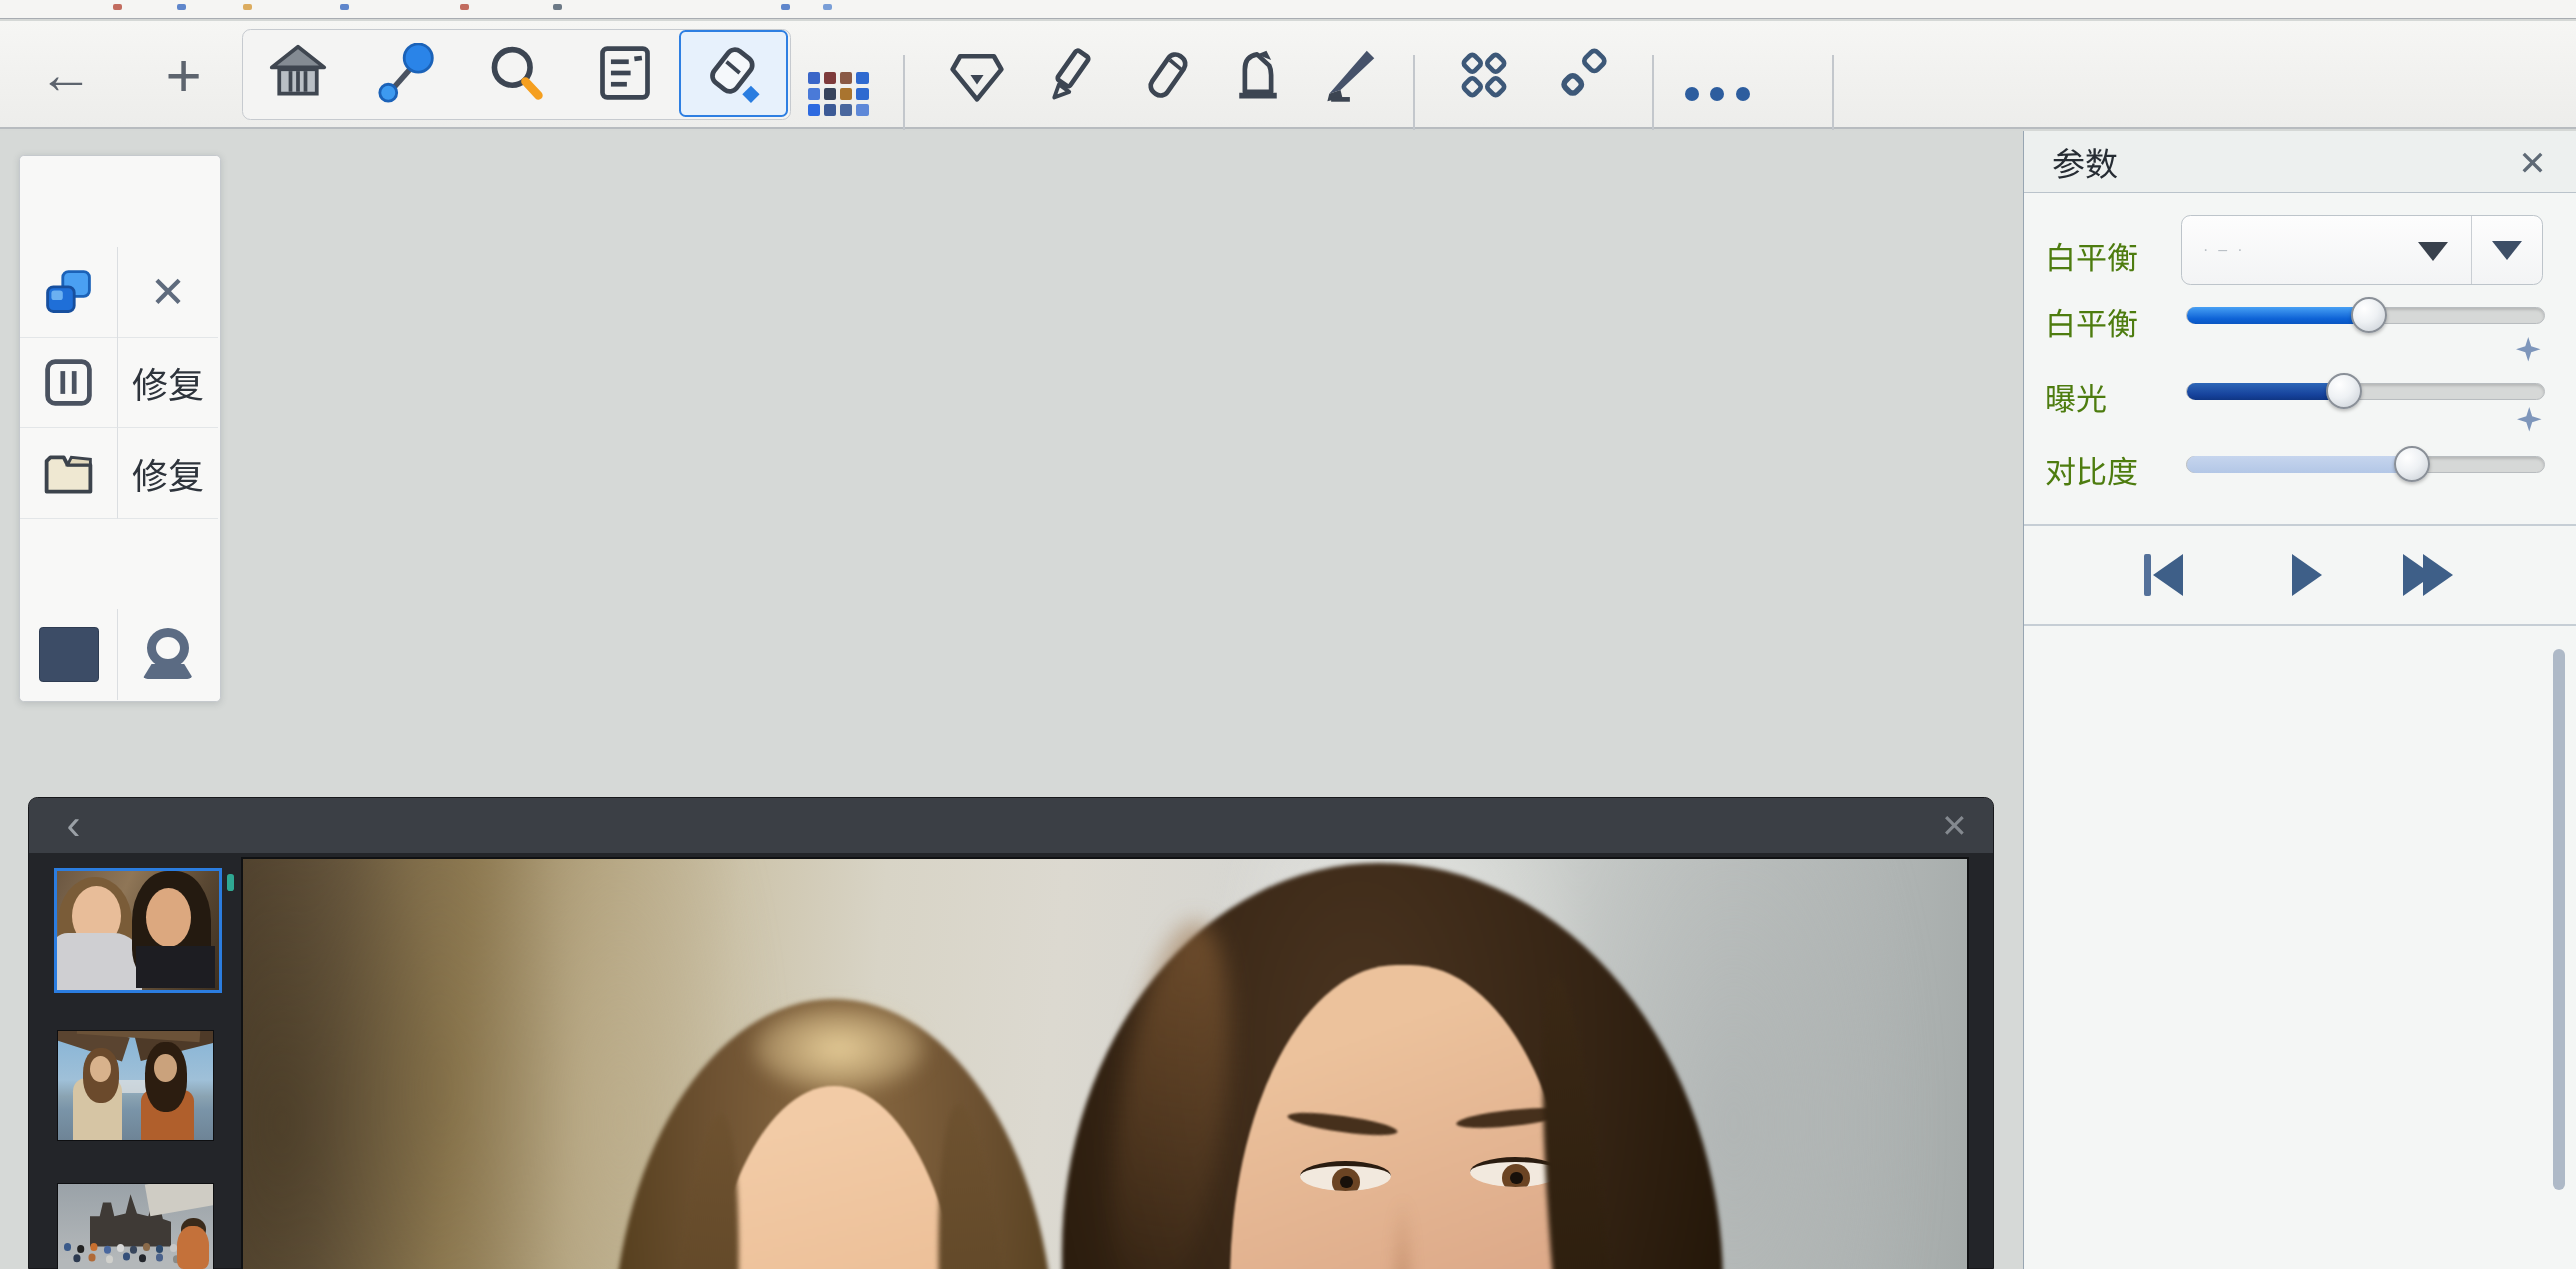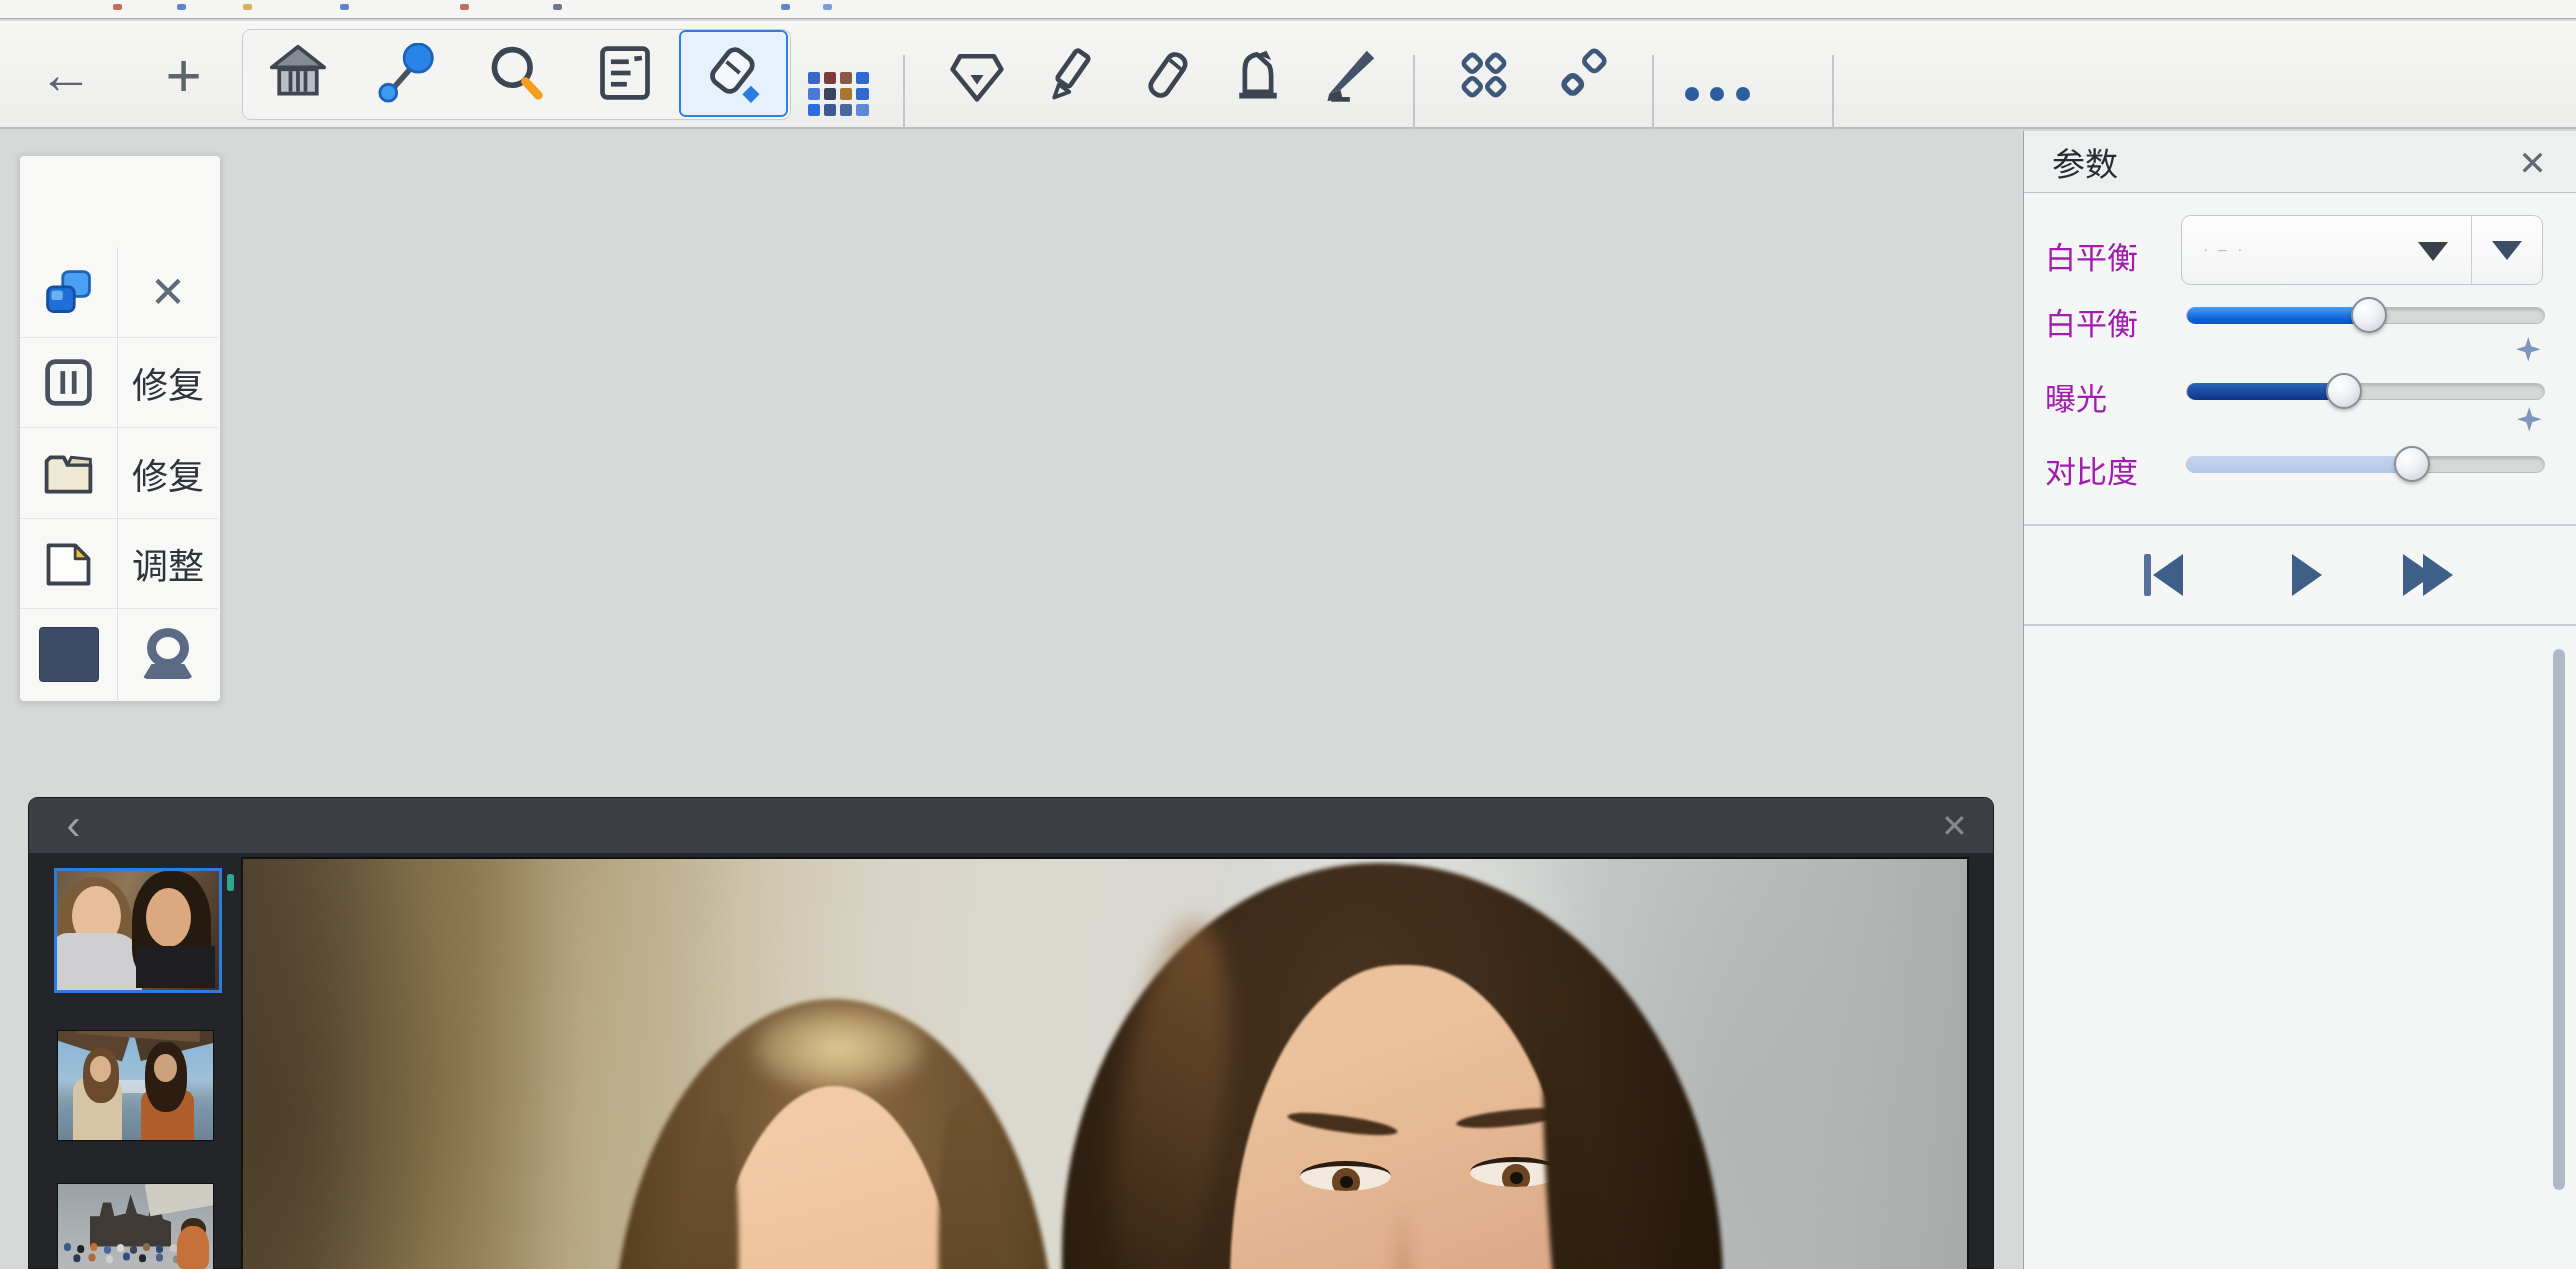--- a/index.html
+++ b/index.html
@@ -53,7 +53,7 @@
   .params-title{font-size:33px;color:#262c33;margin-left:28px;}
   .panel-close{position:absolute;right:22.6px;top:13.2px;width:42px;height:38px;display:flex;align-items:center;justify-content:center;
                font-size:34px;color:#5f6a76;}
-  .prow-label{position:absolute;left:21px;font-size:31px;color:#a21caf;white-space:nowrap;}
+  .prow-label{position:absolute;left:21px;font-size:31px;color:#4d7c0f;white-space:nowrap;}
   .combo{position:absolute;left:157px;top:84px;width:362px;height:70px;border:1.9px solid #bdc4ca;border-radius:9.4px;
          background:linear-gradient(#fdfdfd,#f3f4f5);display:flex;}
   .combo-main{flex:1;position:relative;border-right:1.9px solid #c9ced3;}

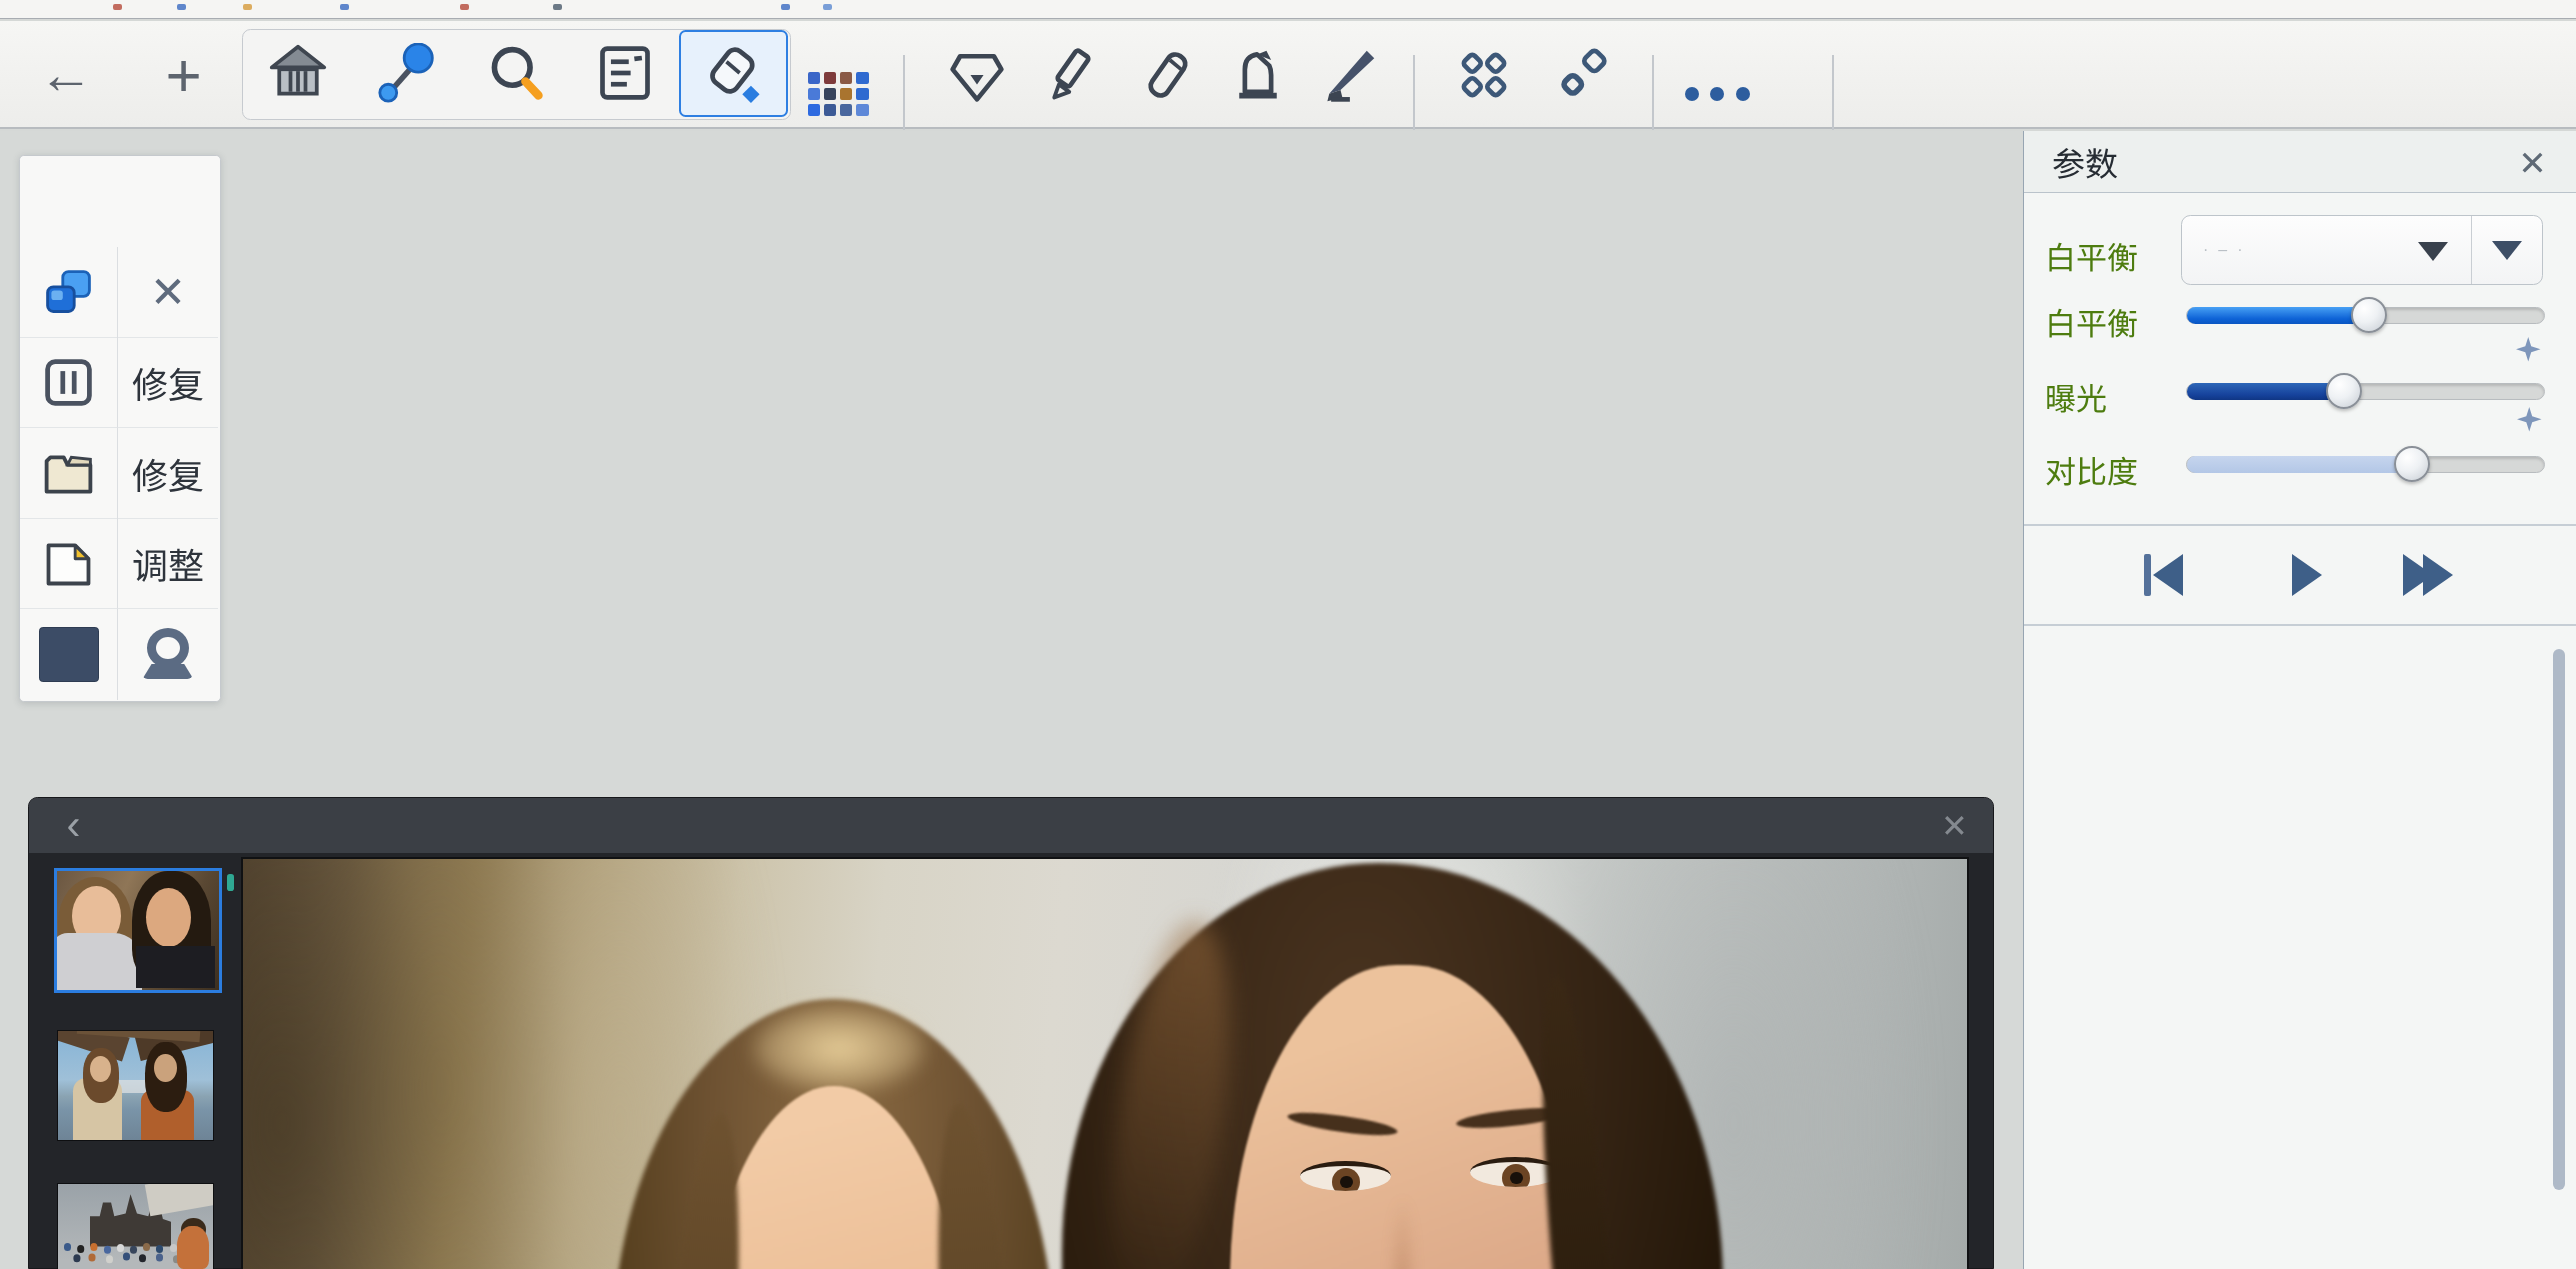--- a/index.html
+++ b/index.html
@@ -343,15 +343,6 @@
       </div>
       <div class="pal-label-cell">修复</div>
     </div>
-    <div class="pal-row" style="top:362px;">
-      <div class="pal-icon-cell">
-        <svg width="59" height="59" viewBox="0 0 62 62">
-          <path d="M10 12 L38 12 L52 26 L52 52 L10 52 Z" fill="#fdfdfc" stroke="#3c434c" stroke-width="4" stroke-linejoin="round"></path>
-          <path d="M38 12 L52 26 L38 26 Z" fill="#f2c12e" stroke="#3c434c" stroke-width="3" stroke-linejoin="round"></path>
-        </svg>
-      </div>
-      <div class="pal-label-cell">调整</div>
-    </div>
     <div class="pal-row" style="top:453px;">
       <div class="pal-icon-cell" style="border-bottom:none;">
         <span class="swatch-navy"></span>

